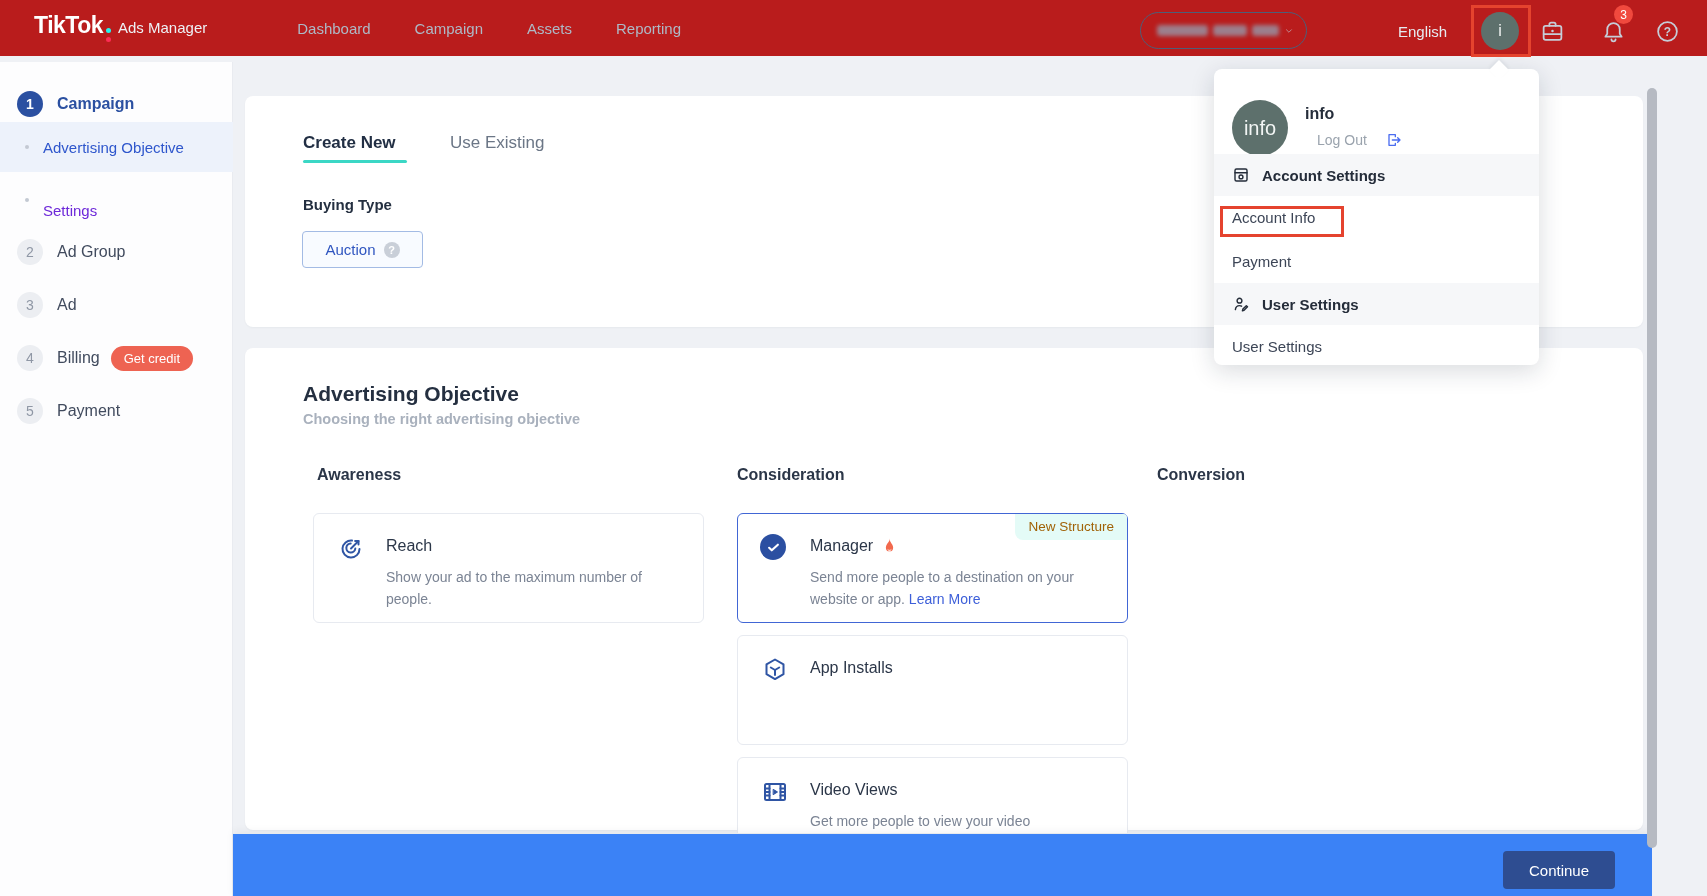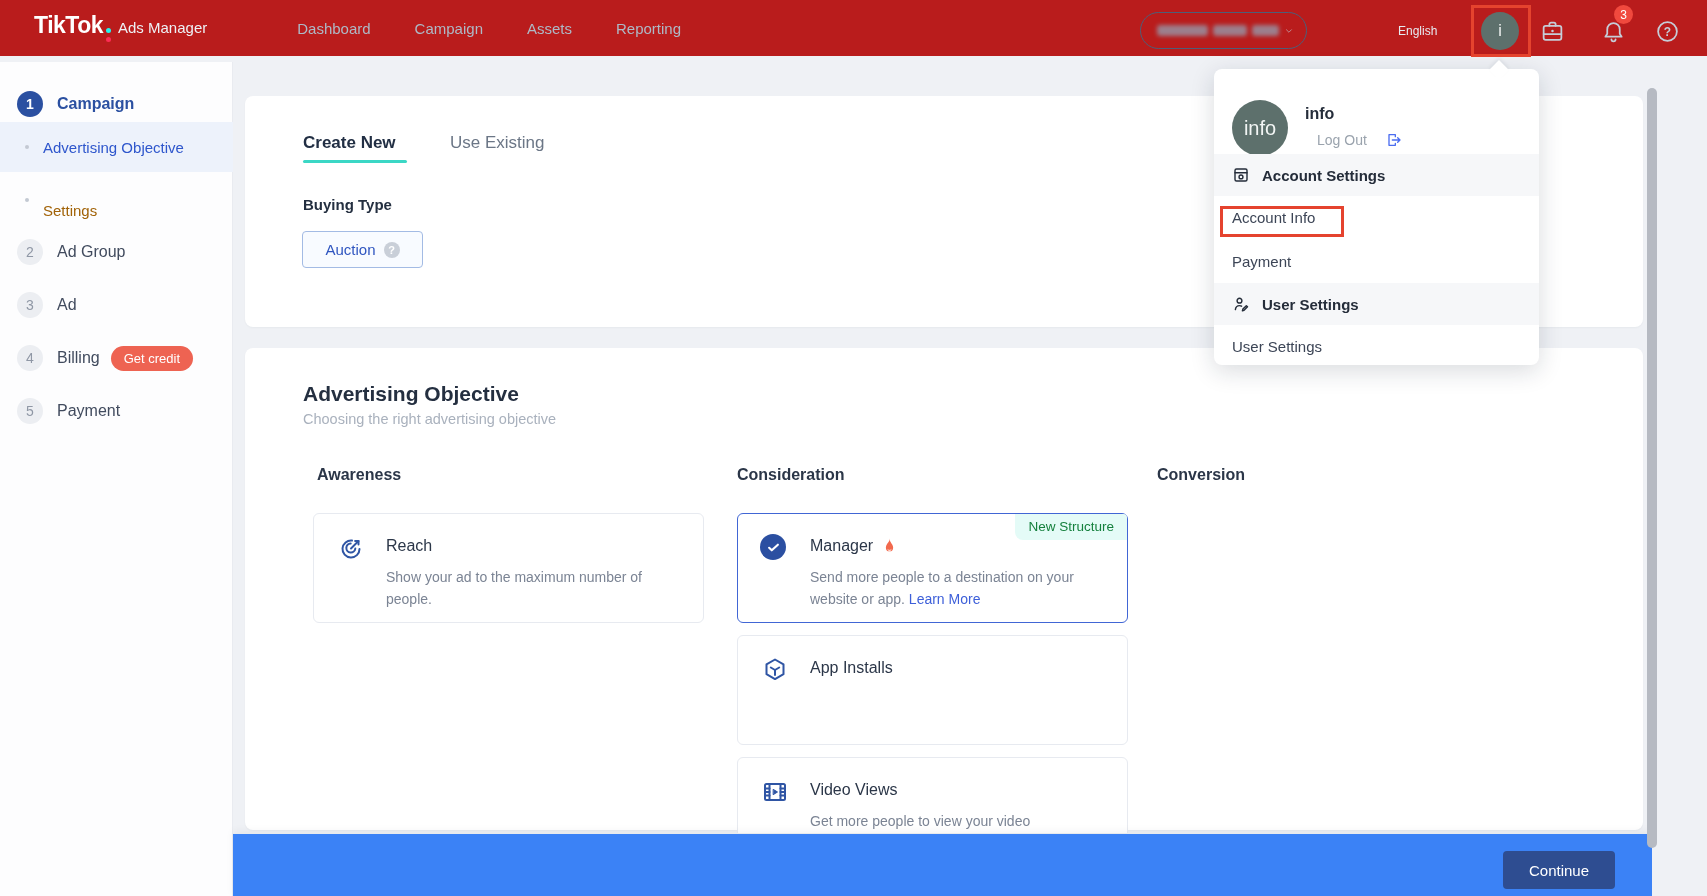--- a/index.html
+++ b/index.html
@@ -17,7 +17,7 @@
   .acct-pill { position:absolute; left:1140px; top:12px; width:167px; height:37px; border:1px solid #4d5e78; border-radius:19px; display:flex; align-items:center; padding:0 12px 0 16px; gap:5px; }
   .blurbar { height:11px; border-radius:3px; background:#93a0b2; opacity:.75; filter:blur(2px); }
   .pill-caret { margin-left:auto; width:10px; height:10px; opacity:.6; }
-  .lang { position:absolute; left:1398px; top:0; height:62px; display:flex; align-items:center; color:#e6eaf0; font-size:12px; cursor:pointer; }
+  .lang { position:absolute; left:1398px; top:0; height:62px; display:flex; align-items:center; color:#e6eaf0; font-size:15px; cursor:pointer; }
   .nav-avatar { position:absolute; left:1481px; top:12px; width:38px; height:38px; border-radius:50%; background:#5d706c; color:#f2f5f4; font-size:16px; display:flex; align-items:center; justify-content:center; cursor:pointer; }
   .nav-ic { position:absolute; top:19px; width:25px; height:25px; cursor:pointer; }
   .bell-badge { position:absolute; left:1614px; top:5px; min-width:19px; height:19px; border-radius:10px; background:#f0493e; color:#fff; font-size:12px; display:flex; align-items:center; justify-content:center; padding:0 4px; z-index:2; }

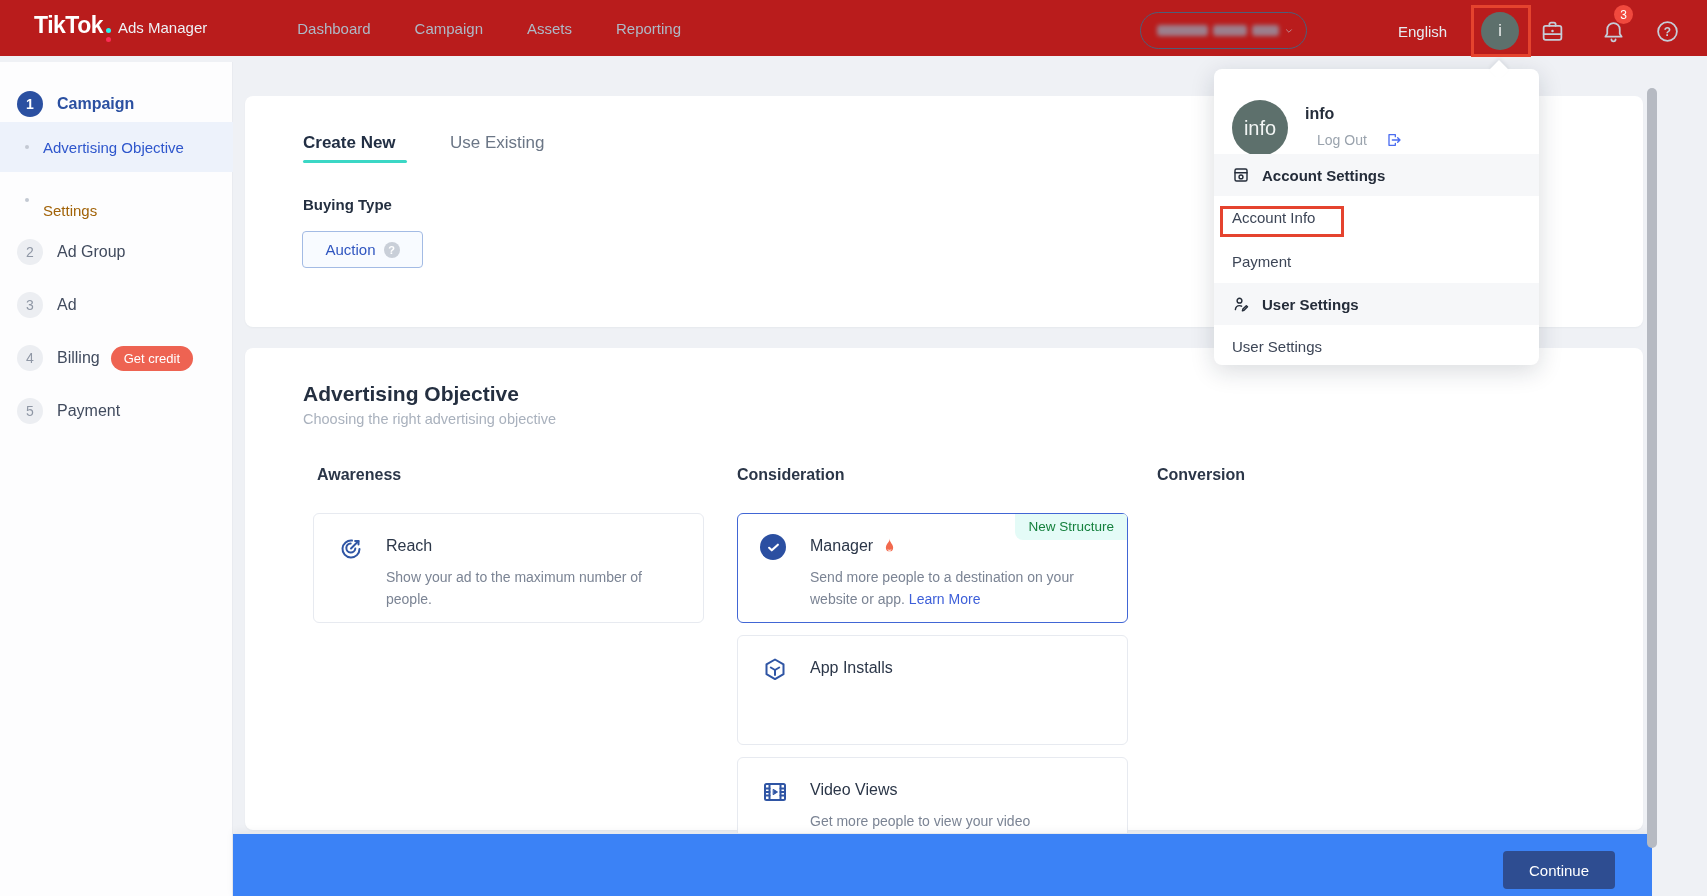--- a/index.html
+++ b/index.html
@@ -141,7 +141,7 @@
   </div>
   <div class="sub-row" style="top:118px; height:40px;">
     <span class="sub-dot"></span>
-    <span class="sub-label" style="color:#a16207;margin-top:21px;">Settings</span>
+    <span class="sub-label" style="color:#6d28d9;margin-top:21px;">Settings</span>
   </div>
   <div class="step-row" style="top:166px">
     <div class="step-circle idle">2</div>

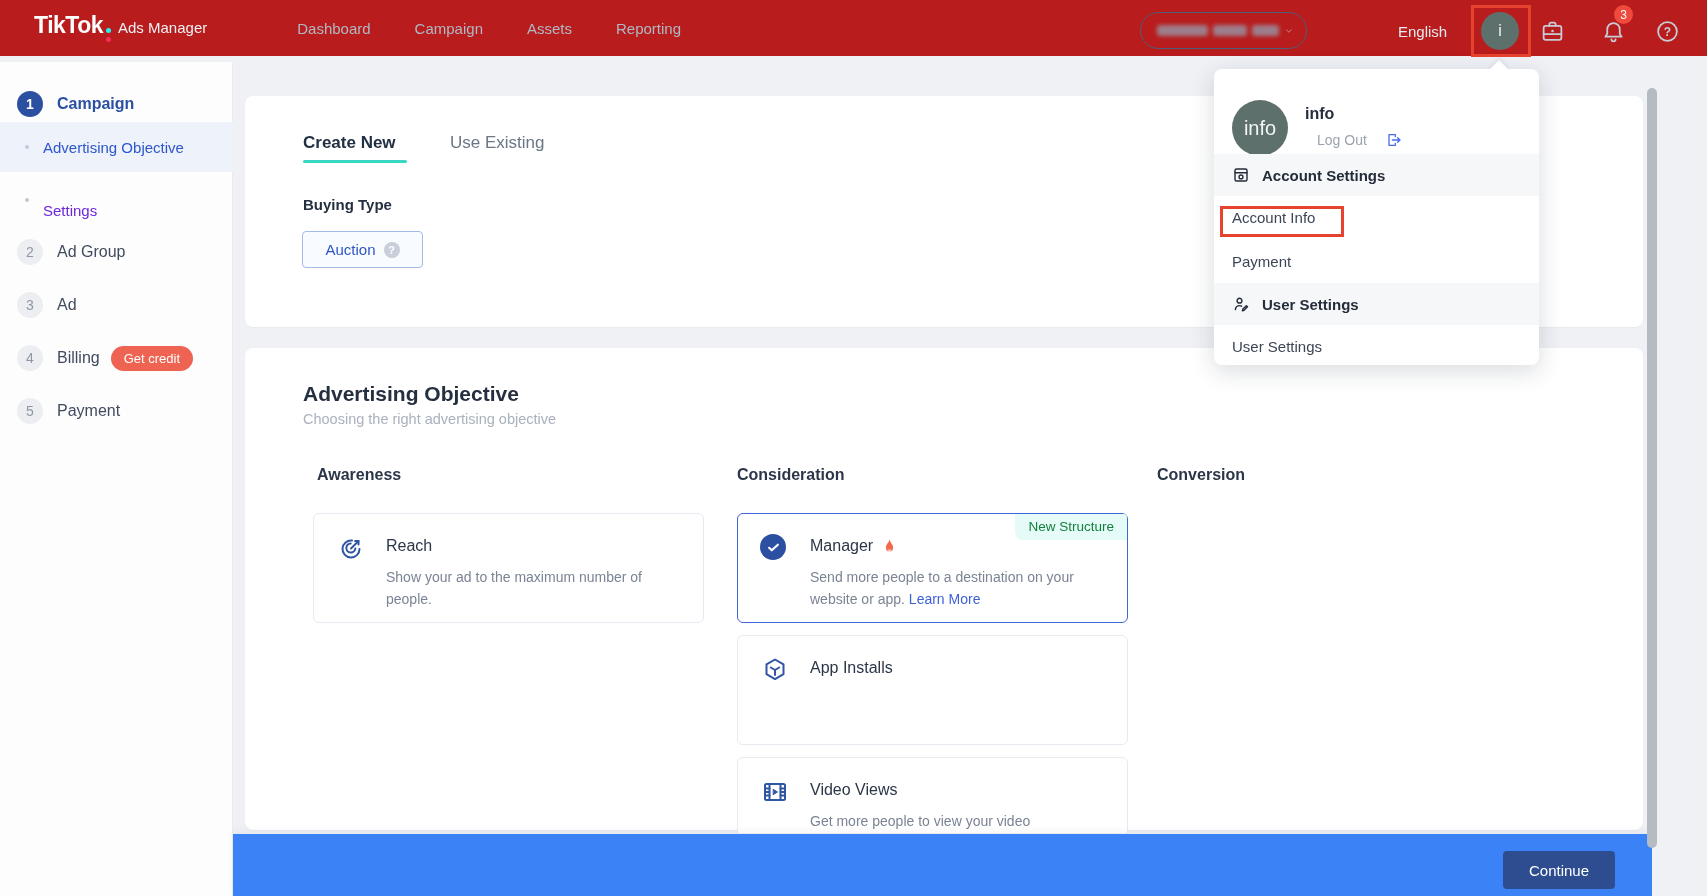--- a/index.html
+++ b/index.html
@@ -49,7 +49,7 @@
   .qmark { width:16px; height:16px; border-radius:50%; background:#c9cfd8; color:#fff; font-size:11px; font-weight:bold; display:flex; align-items:center; justify-content:center; }
 
   .obj-title { position:absolute; left:58px; top:34px; font-size:21px; font-weight:bold; color:#242f40; }
-  .obj-sub { position:absolute; left:58px; top:63px; font-size:14.5px; color:#a9b1bd; }
+  .obj-sub { position:absolute; left:58px; top:63px; font-size:14.5px; color:#a9b1bd;font-weight:bold; }
   .col-header { position:absolute; top:118px; font-size:16px; font-weight:bold; color:#2b3648; }
   .obj-card { position:absolute; width:391px; height:110px; background:#fff; border:1px solid #e7eaf0; border-radius:6px; cursor:pointer; }
   .obj-card.selected { border:1.5px solid #4166d5; }

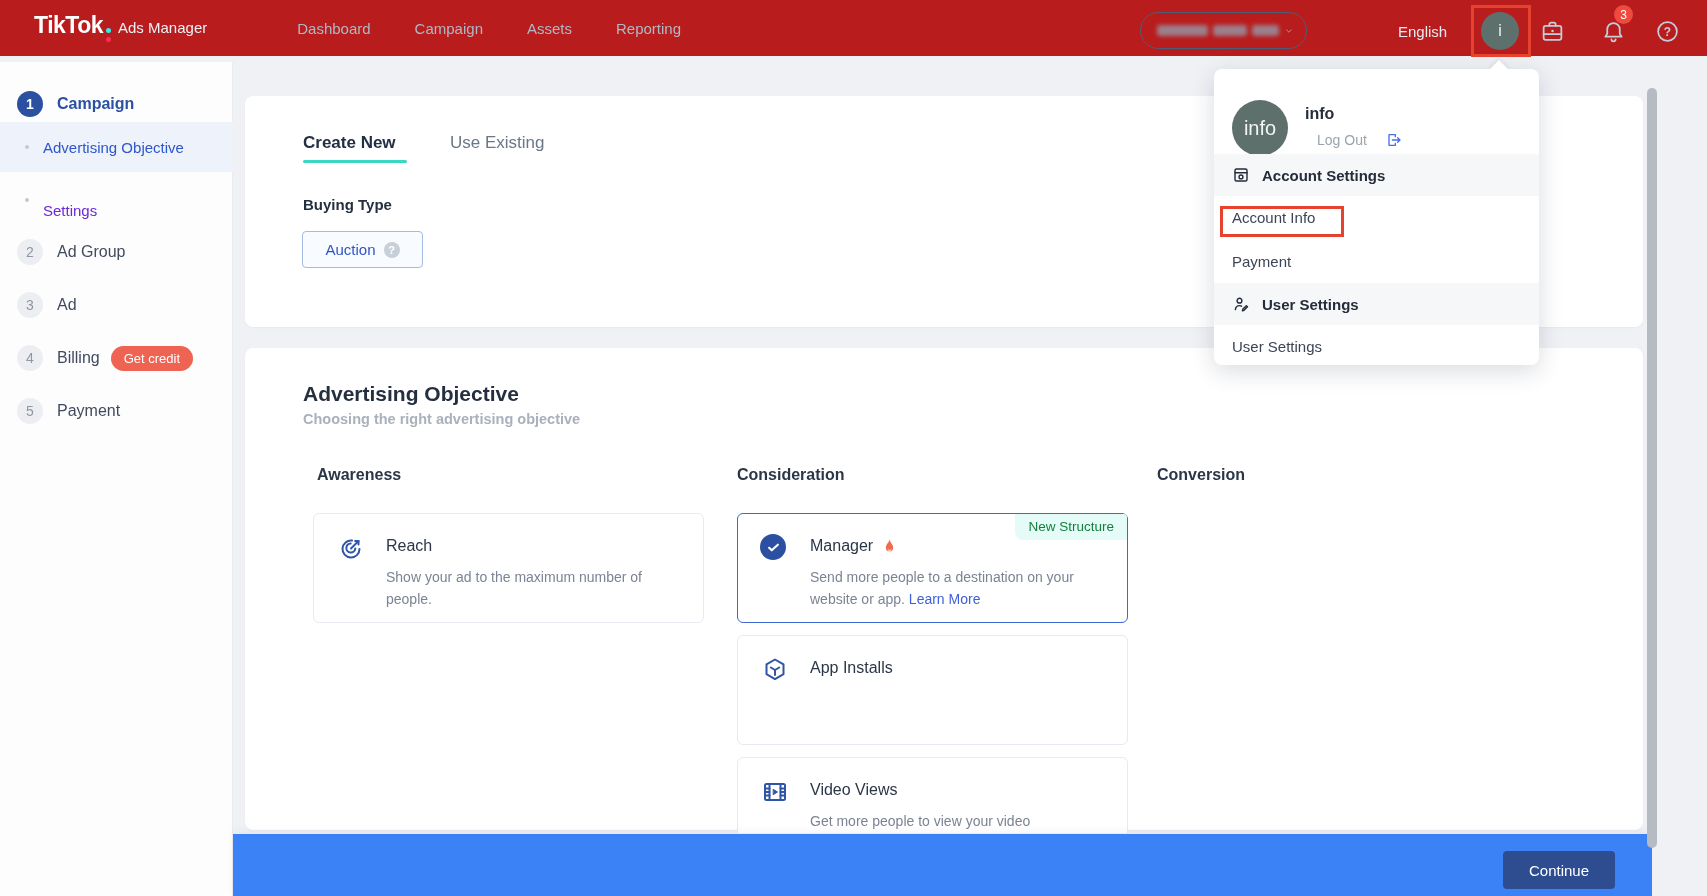--- a/index.html
+++ b/index.html
@@ -58,7 +58,7 @@
   .obj-card-desc { position:absolute; left:72px; top:52px; width:295px; font-size:14px; color:#7b8494; line-height:1.6; }
   .learn-more { color:#3d5fd9; cursor:pointer; }
   .check-circle { position:absolute; left:22px; top:20px; width:26px; height:26px; border-radius:50%; background:#2b4fa1; display:flex; align-items:center; justify-content:center; }
-  .new-badge { position:absolute; top:0; right:0; background:#e4fbf7; color:#15803d; font-size:13.5px; padding:5px 13px 6px; border-radius:0 4px 0 8px; }
+  .new-badge { position:absolute; top:0; right:0; background:#e4fbf7; color:#a16207; font-size:13.5px; padding:5px 13px 6px; border-radius:0 4px 0 8px; }
 
   
   .footer { position:absolute; left:233px; top:833px; width:1419px; height:63px; background:#3b82f6; border-top:1px solid #e7eaee; box-shadow:0 -2px 8px rgba(31,45,61,.05); z-index:10; }

